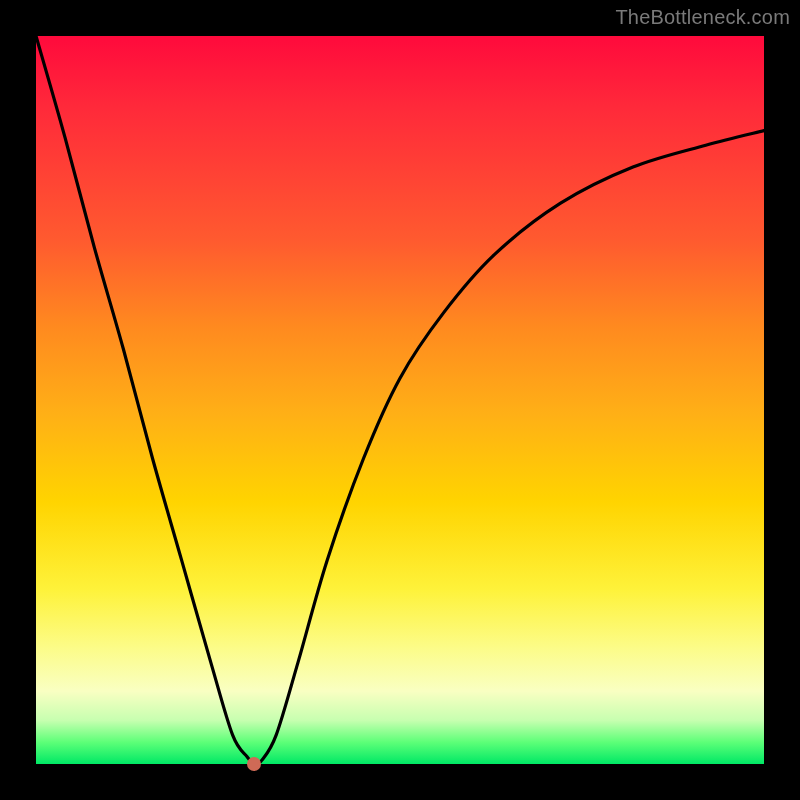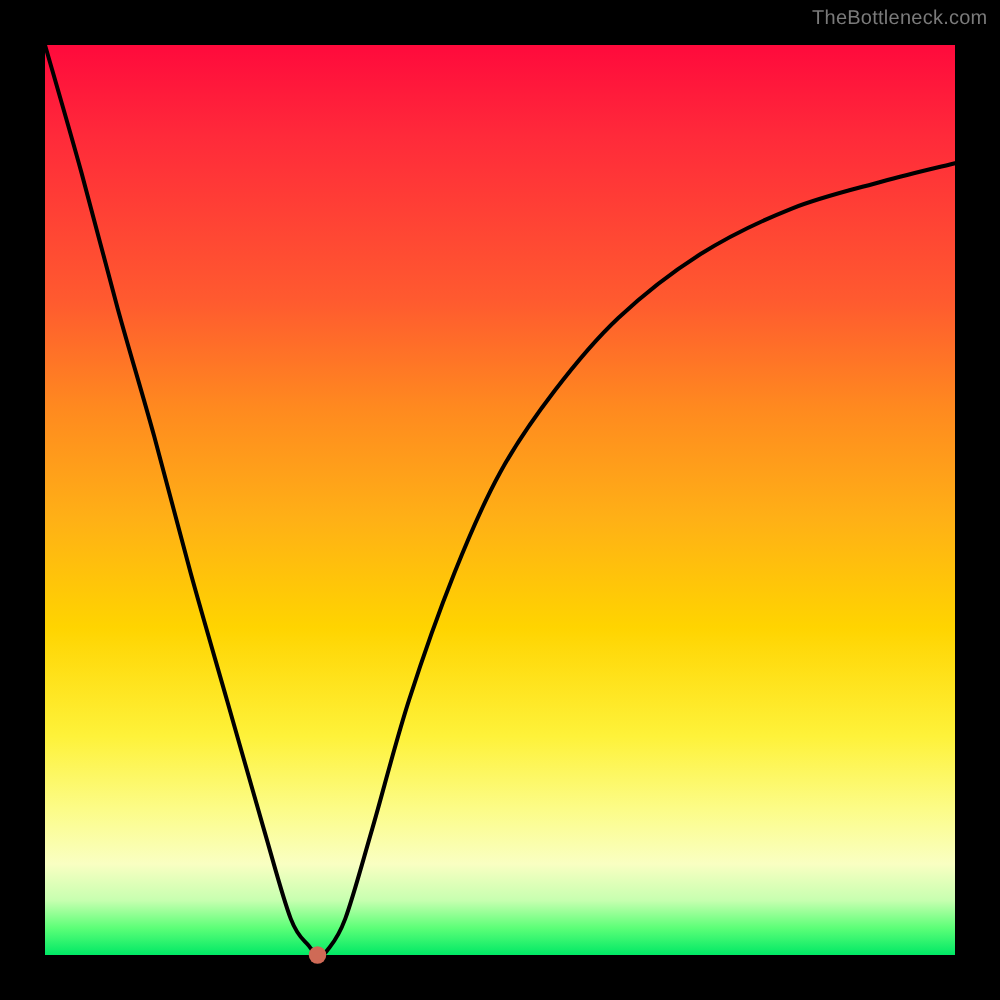--- a/index.html
+++ b/index.html
@@ -47,7 +47,7 @@
     top: 6px;
     right: 10px;
     color: #7a7a7a;
-    font-size: 16px;
+    font-size: 20px;
     font-weight: 500;
     letter-spacing: 0.2px;
     user-select: none;

